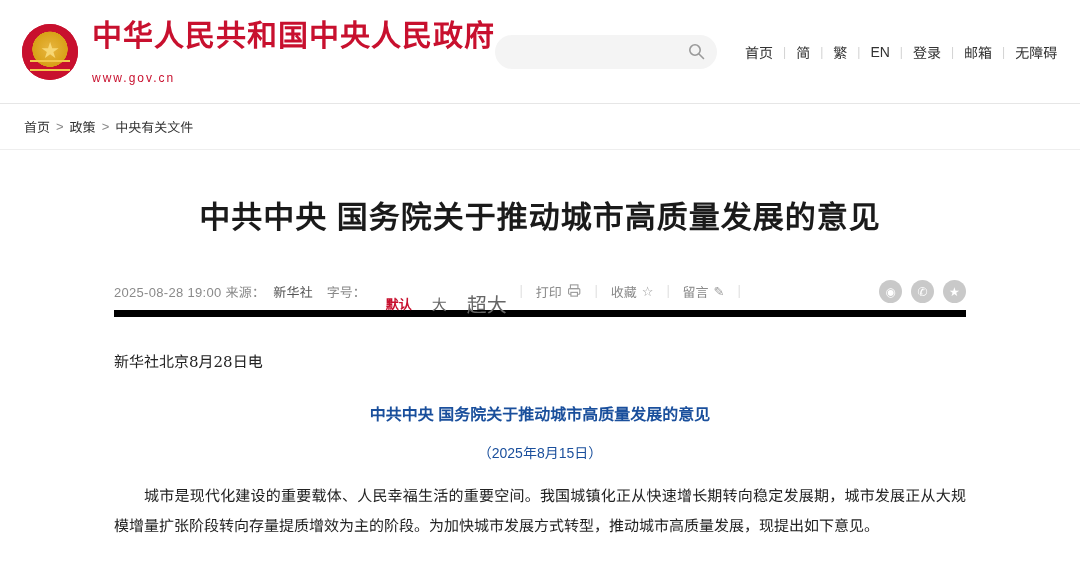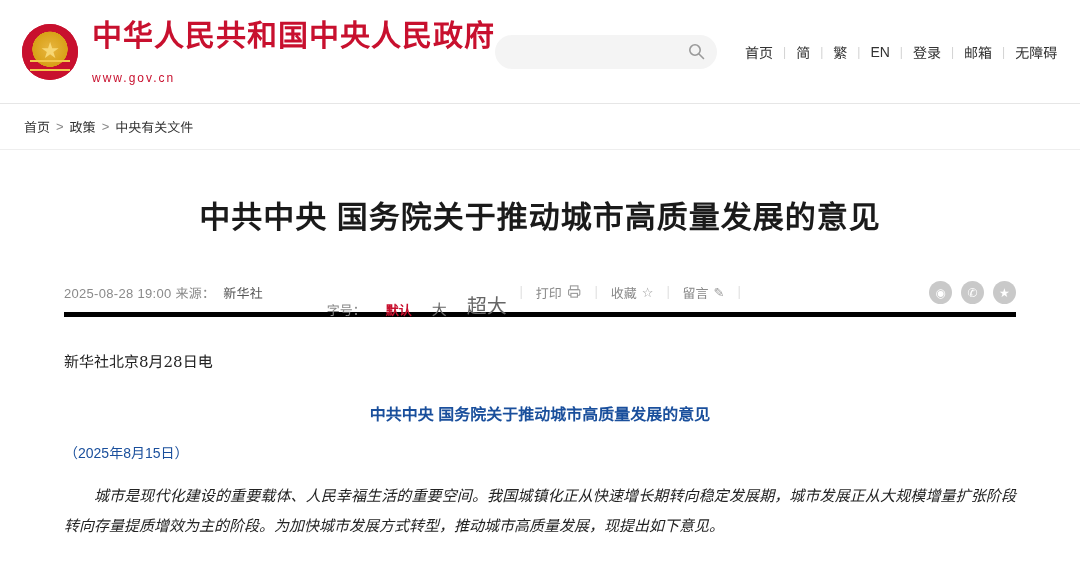--- a/index.html
+++ b/index.html
@@ -135,7 +135,7 @@
 
   
   .article {
-    padding: 0 64px;
+    padding: 0 114px;
   }
   .doc-title {
     text-align: center;

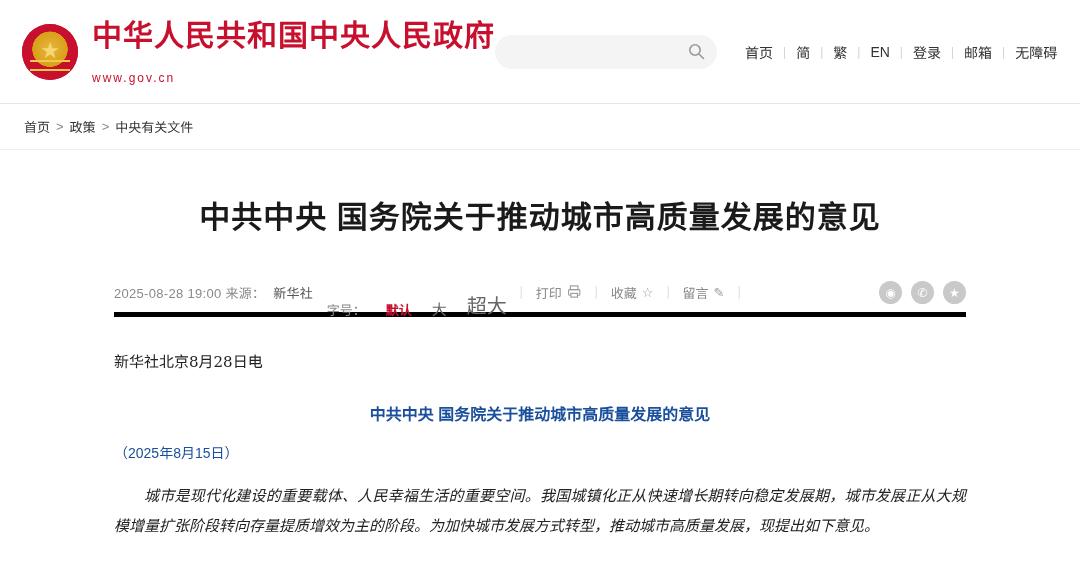--- a/index.html
+++ b/index.html
@@ -150,7 +150,7 @@
   .meta-bar {
     margin-top: 34px;
     height: 44px;
-    border-bottom: 5px solid #000000;
+    border-bottom: 7px solid #000000;
     display: flex;
     align-items: center;
     font-size: 13px;

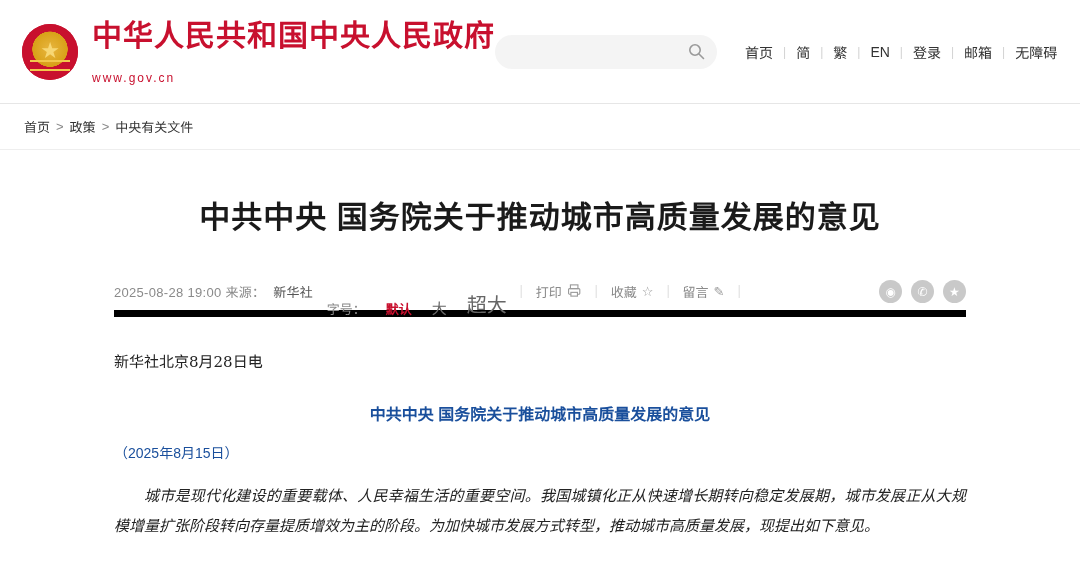--- a/index.html
+++ b/index.html
@@ -168,7 +168,7 @@
     gap: 0;
     white-space: nowrap;
   }
-  .fontsize-group { display: flex; align-items: flex-end; gap: 20px; font-family: Liberation Serif, serif; }
+  .fontsize-group { display: flex; align-items: center; gap: 20px; font-family: Liberation Serif, serif; }
   .fs-label { color: #8a8a8a; }
   .fs-opt { color: #666; cursor: pointer; margin-top: 24px; }
   .fs-opt.active { color: #c8102e; font-weight: bold; }

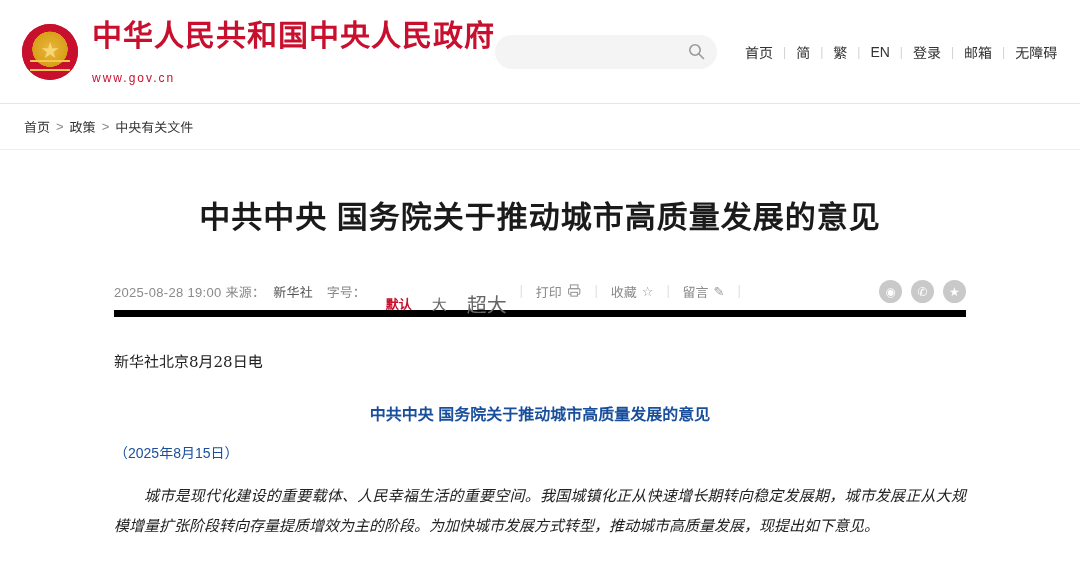--- a/index.html
+++ b/index.html
@@ -216,7 +216,7 @@
     font-family: "Liberation Sans", sans-serif;
   }
   .inner-date {
-    text-align: left;
+    text-align: center;
     color: #1a4f9c;
     font-size: 14px;
     margin-top: 8px;

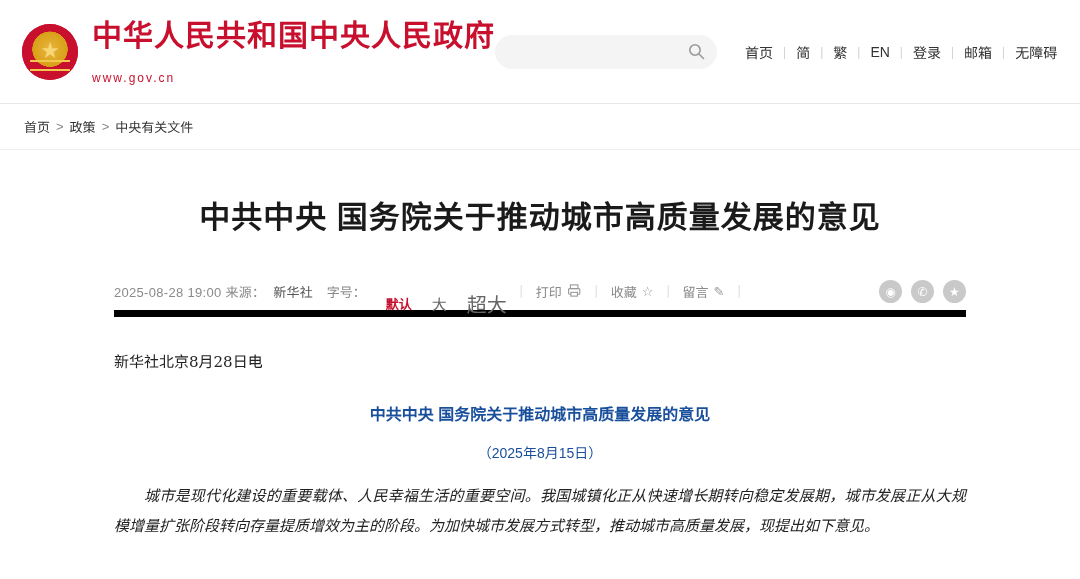--- a/index.html
+++ b/index.html
@@ -226,7 +226,6 @@
     margin-top: 14px;
     text-indent: 2em;
     text-align: justify;
-    font-style: italic;
   }
 </style>
 </head>

